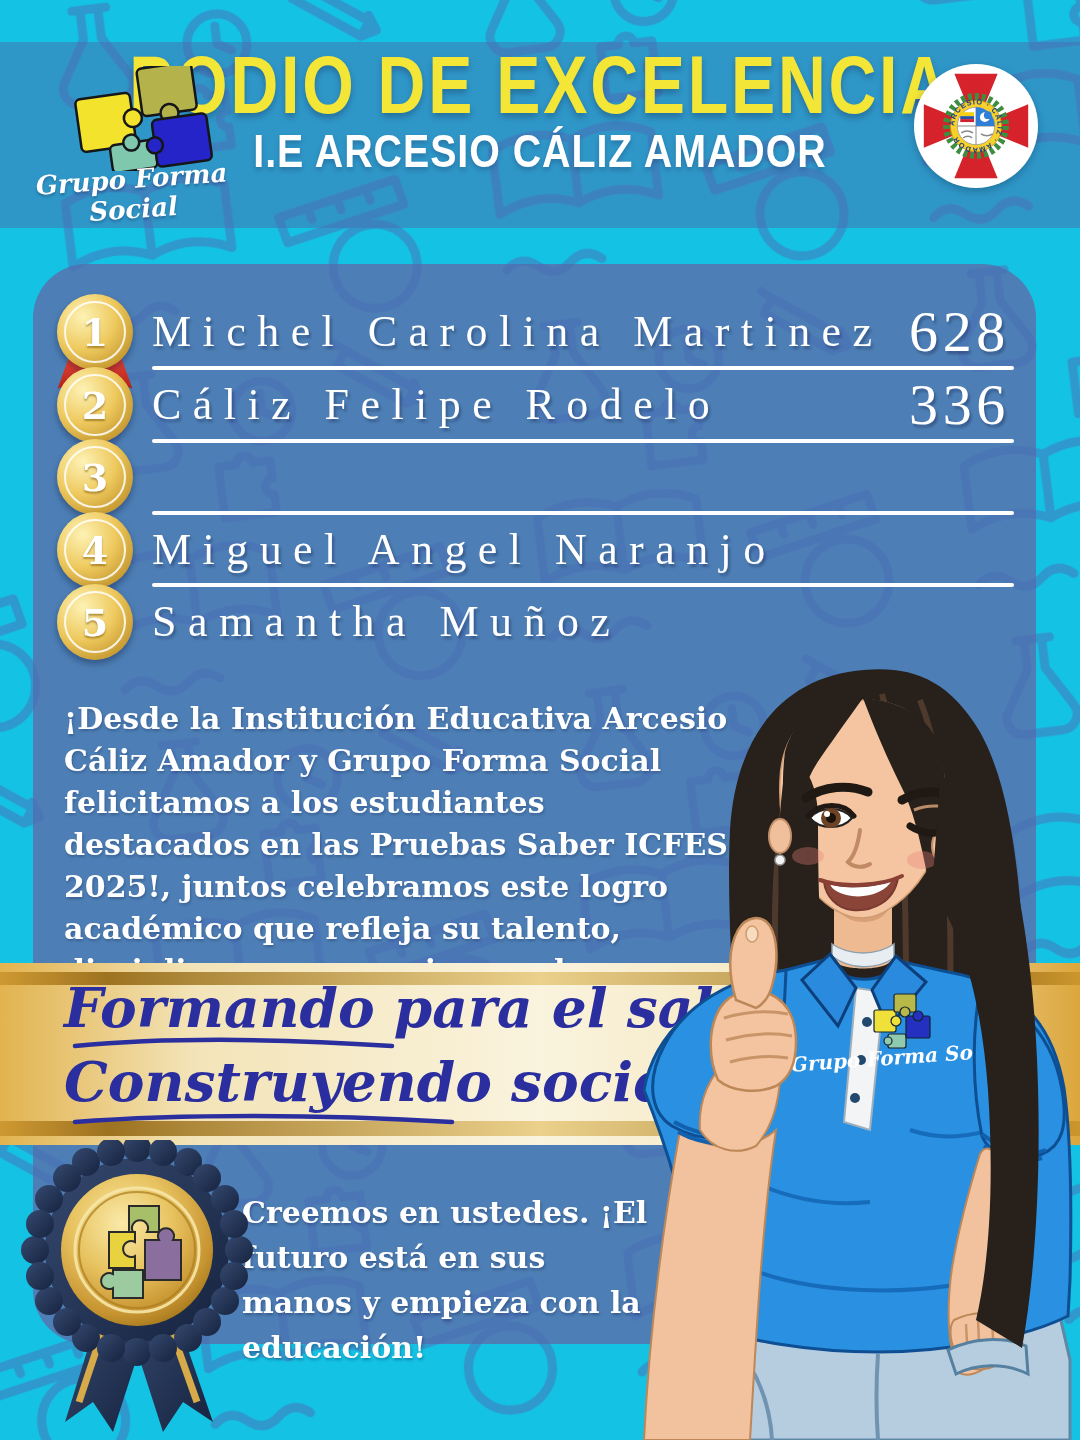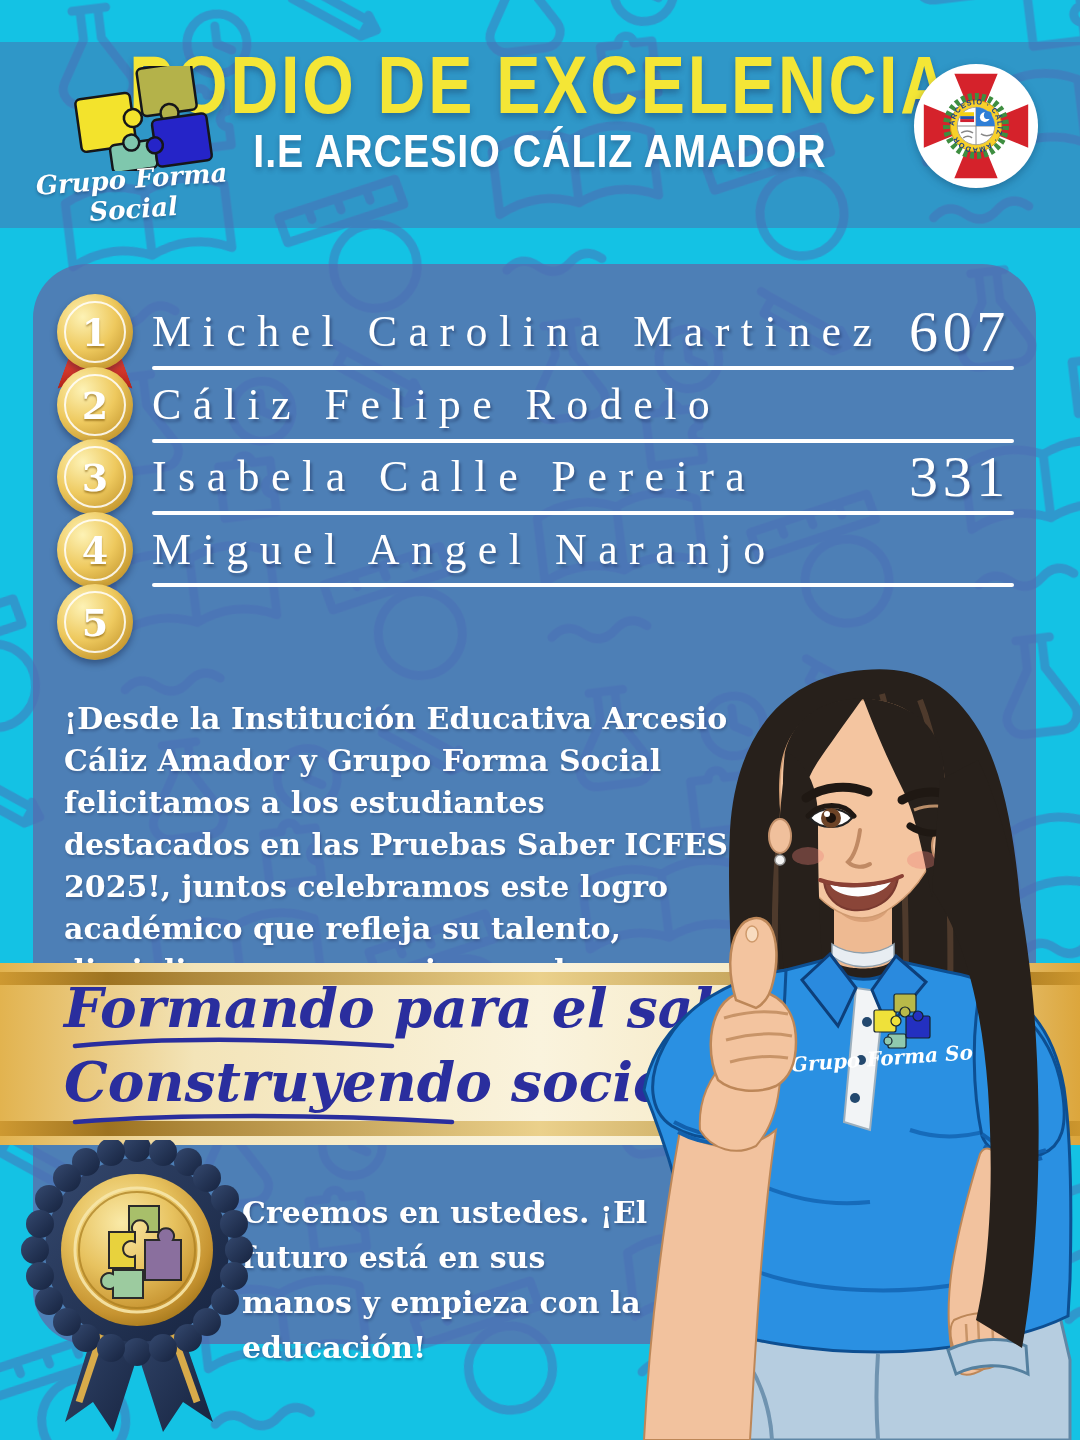--- a/index.html
+++ b/index.html
@@ -147,7 +147,7 @@
         <span>1</span>
       </div>
     <div class="name">Michel Carolina Martinez</div>
-    <div class="score">607</div>
+    <div class="score">628</div>
   </div>
   <div class="sep" style="top:366px"></div>
 

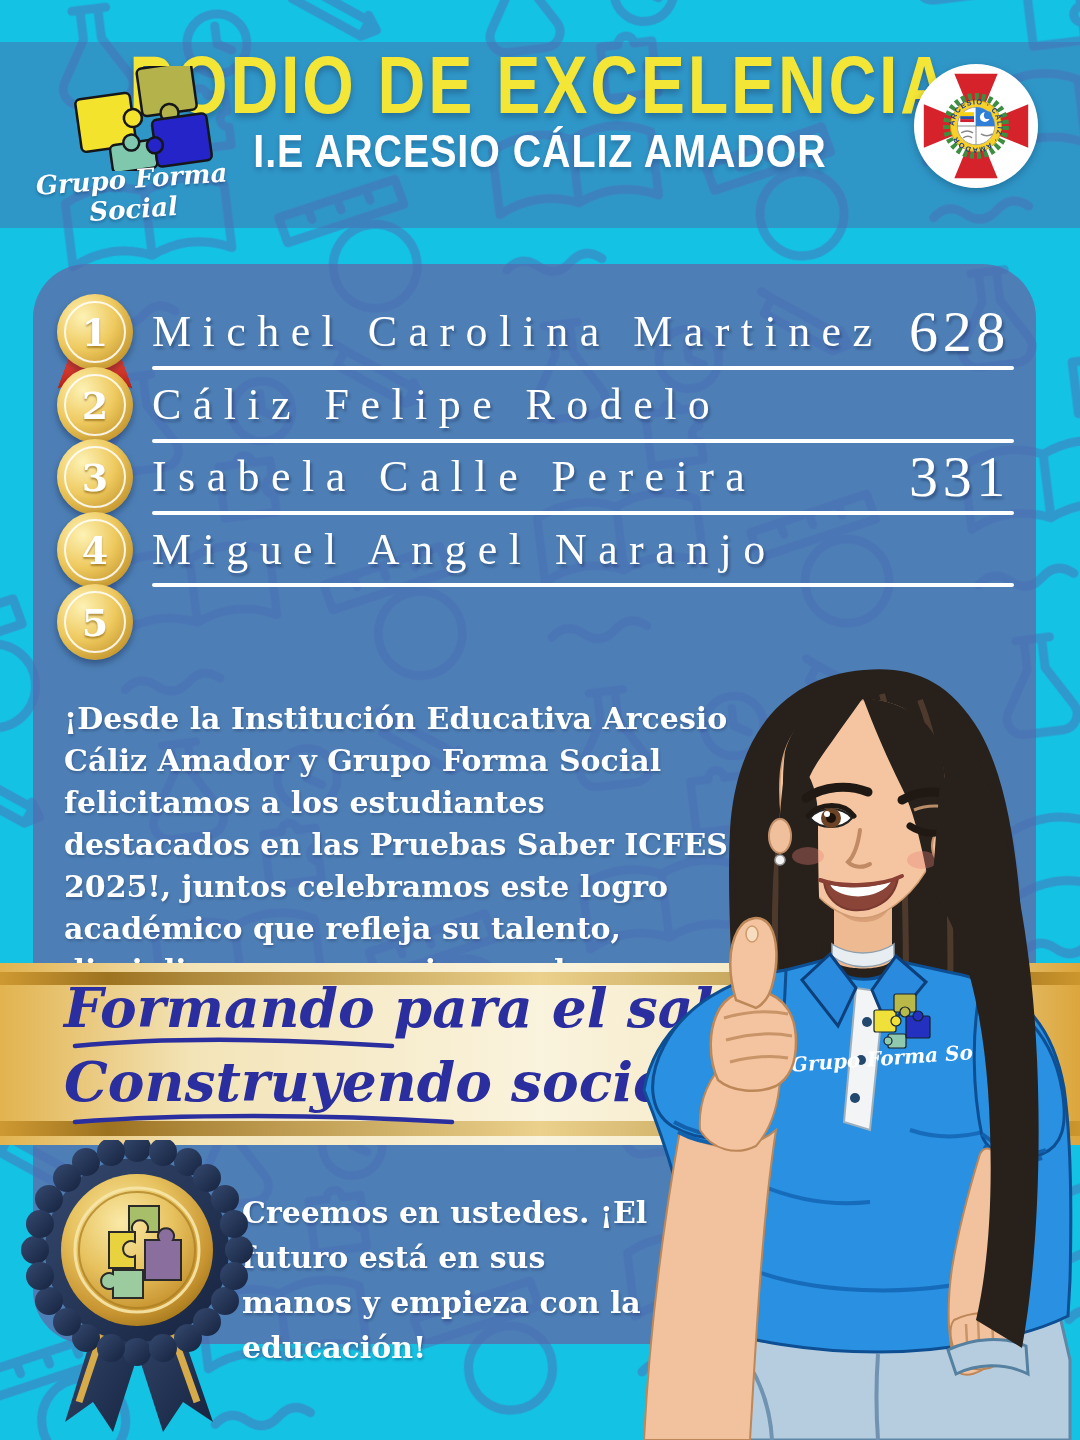--- a/index.html
+++ b/index.html
@@ -156,6 +156,7 @@
         <span>2</span>
       </div>
     <div class="name">Cáliz Felipe Rodelo</div>
+    <div class="score">336</div>
   </div>
   <div class="sep" style="top:439px"></div>
 

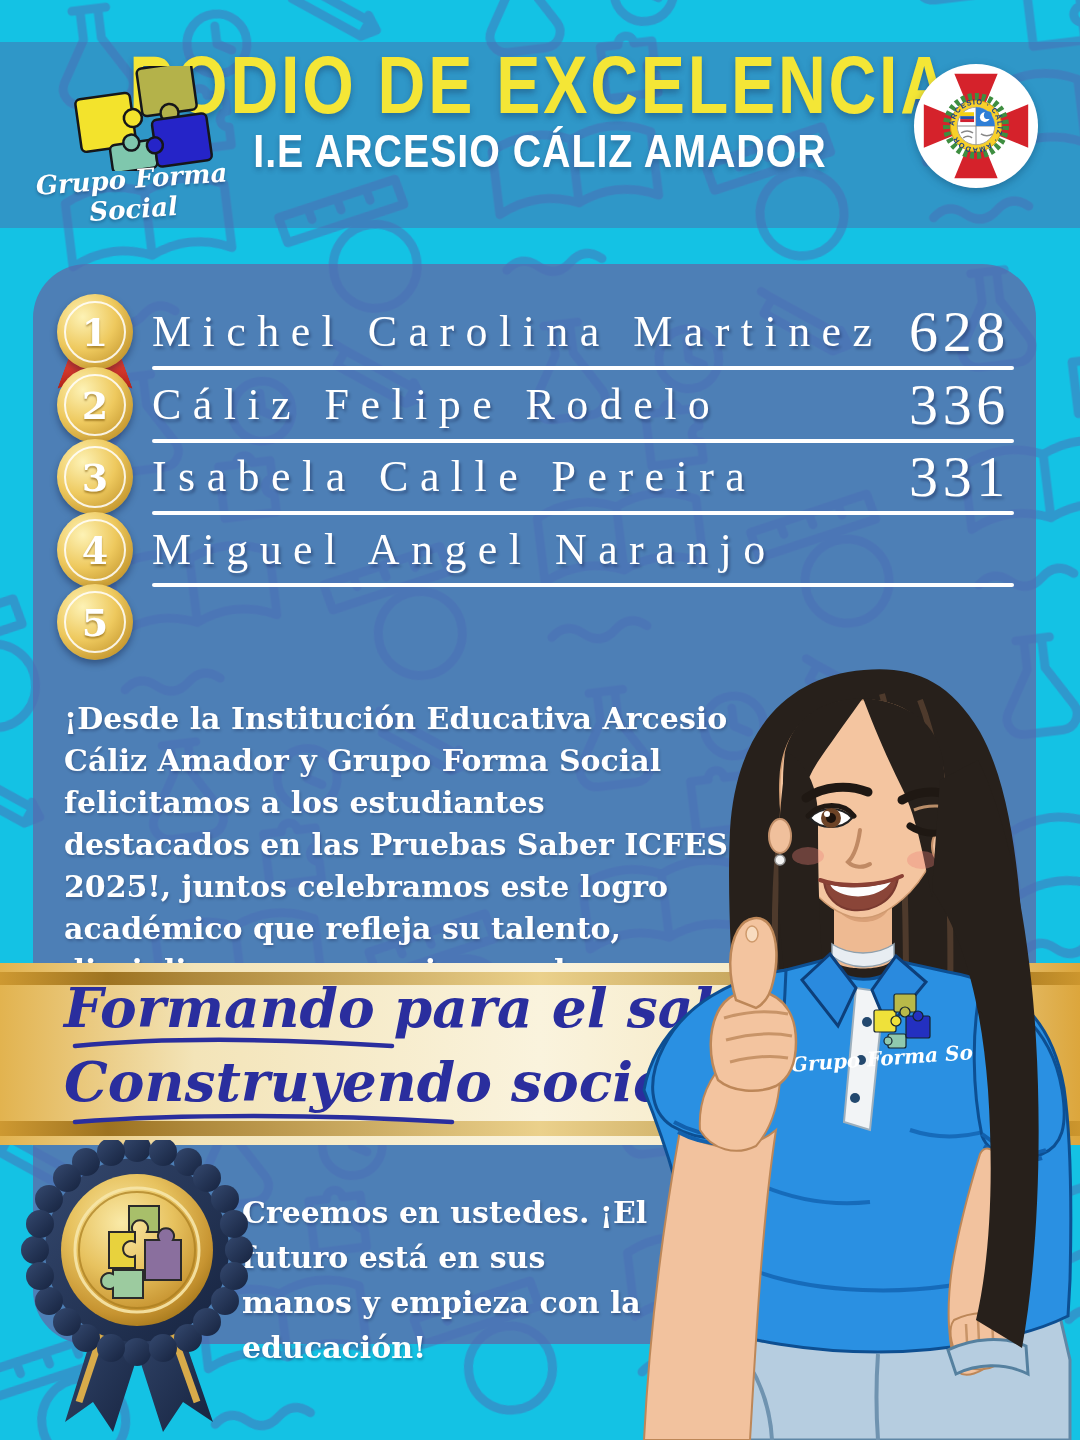--- a/index.html
+++ b/index.html
@@ -164,7 +164,6 @@
     <div class="medal">
         <span>3</span>
       </div>
-    <div class="name">Isabela Calle Pereira</div>
     <div class="score">331</div>
   </div>
   <div class="sep" style="top:511px"></div>

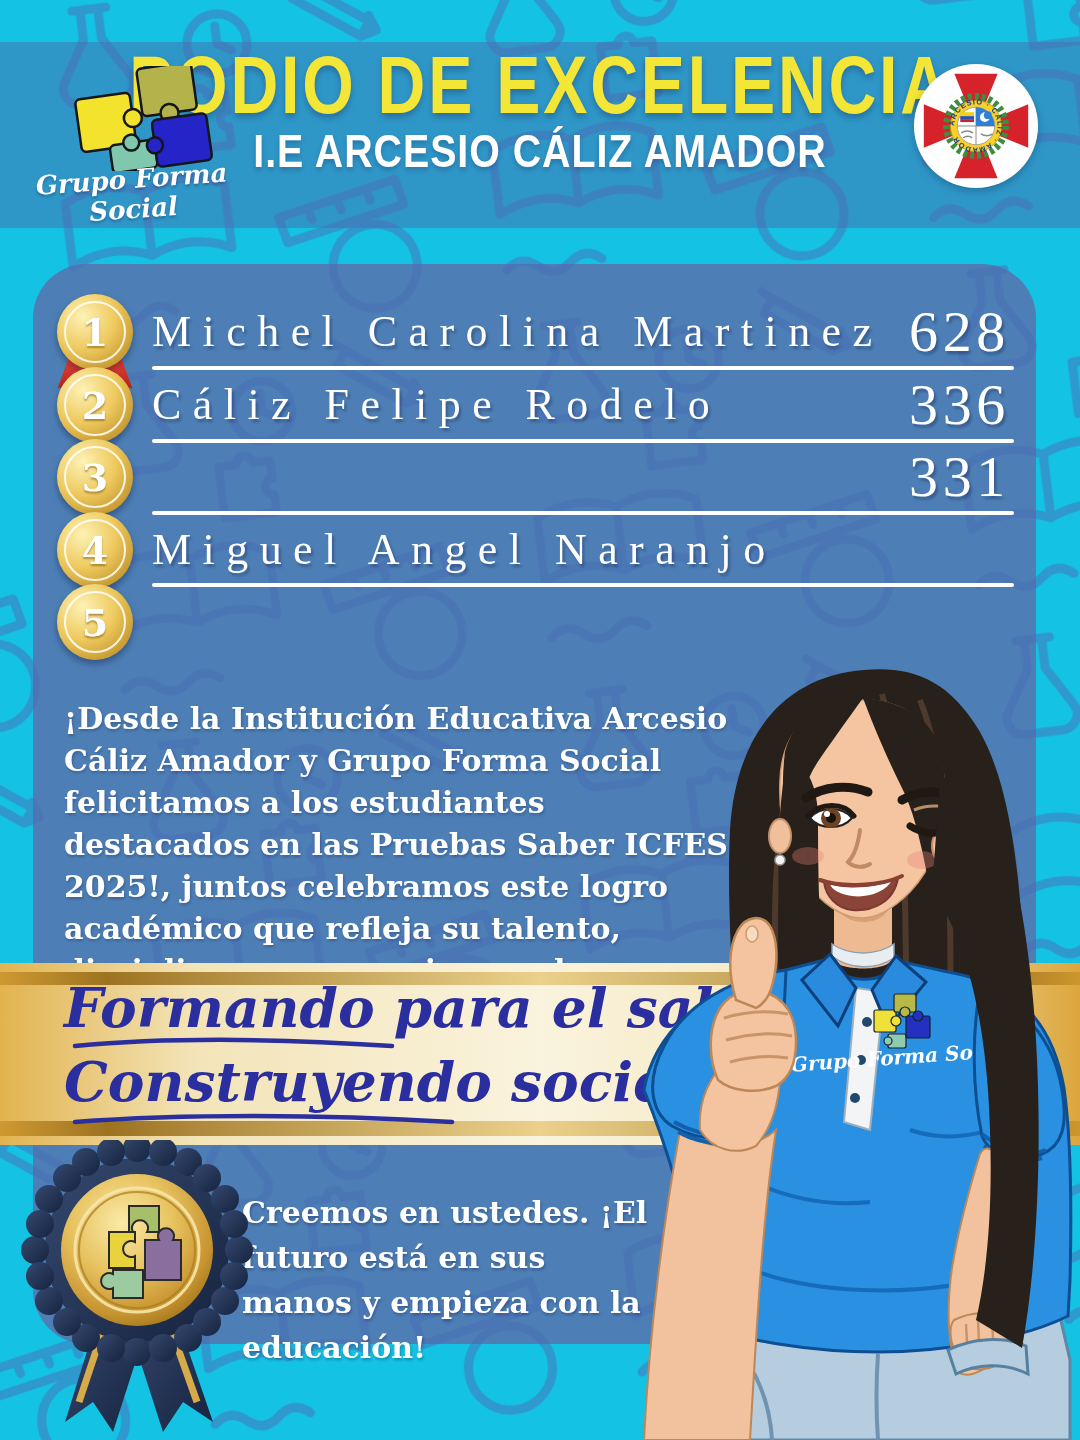--- a/index.html
+++ b/index.html
@@ -164,7 +164,6 @@
     <div class="medal">
         <span>3</span>
       </div>
-    <div class="score">331</div>
   </div>
   <div class="sep" style="top:511px"></div>
 

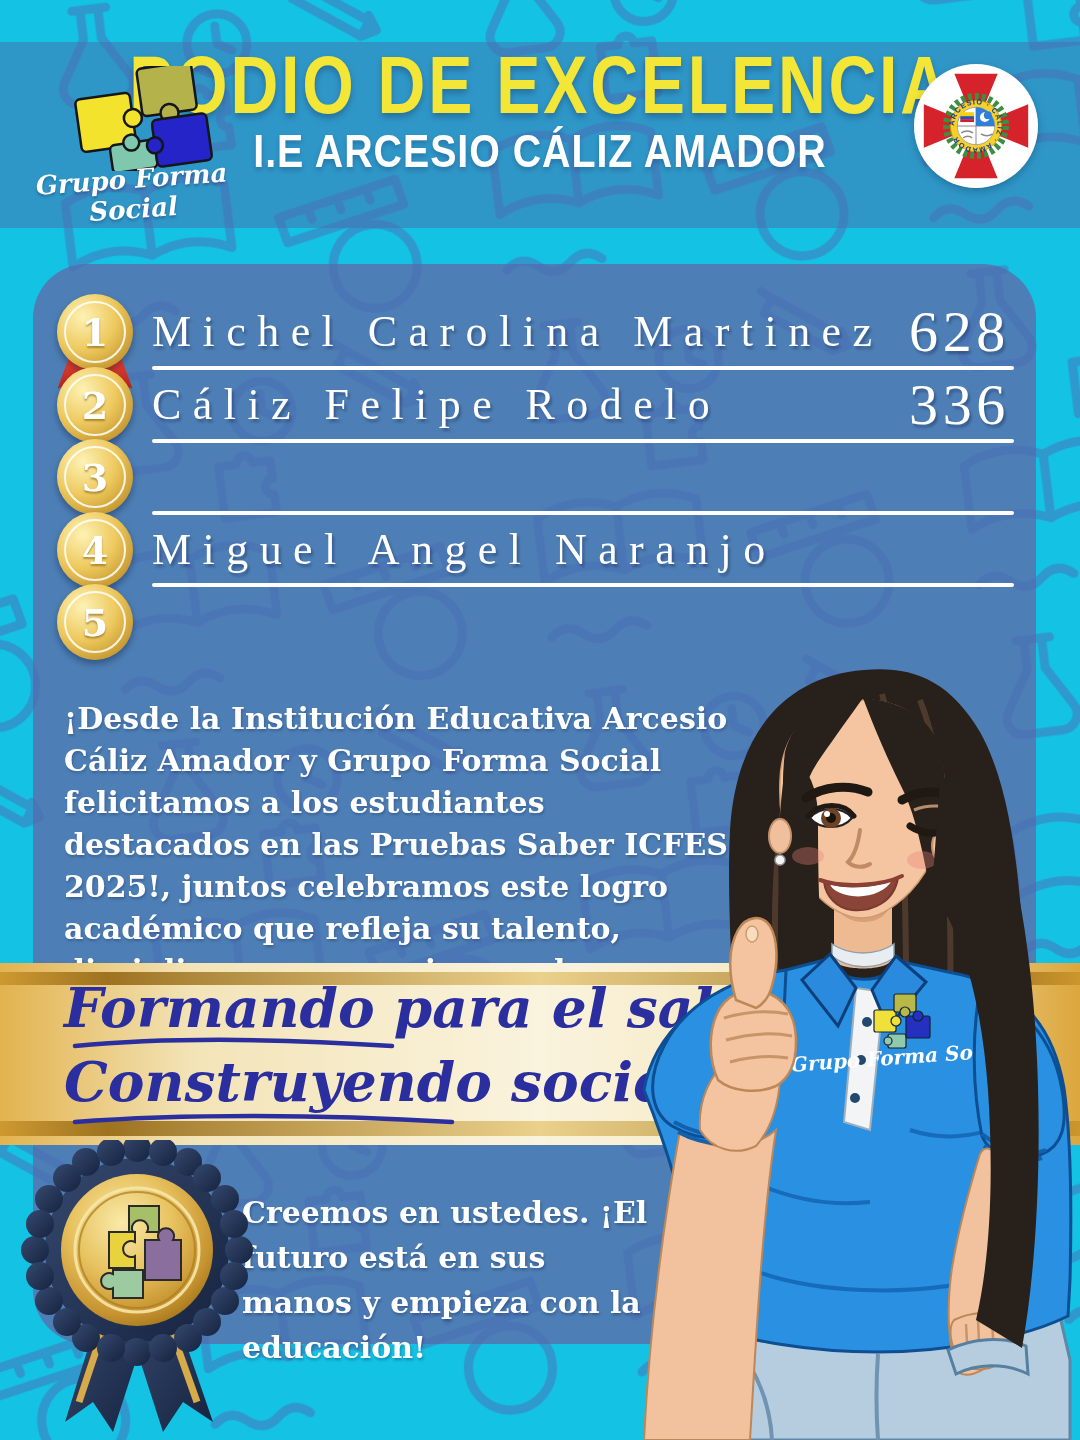--- a/index.html
+++ b/index.html
@@ -179,6 +179,7 @@
     <div class="medal">
         <span>5</span>
       </div>
+    <div class="name">Samantha Muñoz</div>
   </div>
 
   <div class="message">¡Desde la Institución Educativa Arcesio Cáliz Amador y Grupo Forma Social felicitamos a los estudiantes destacados en las Pruebas Saber ICFES 2025!, juntos celebramos este logro académico que refleja su talento, disciplina y compromiso con la educación.</div>

